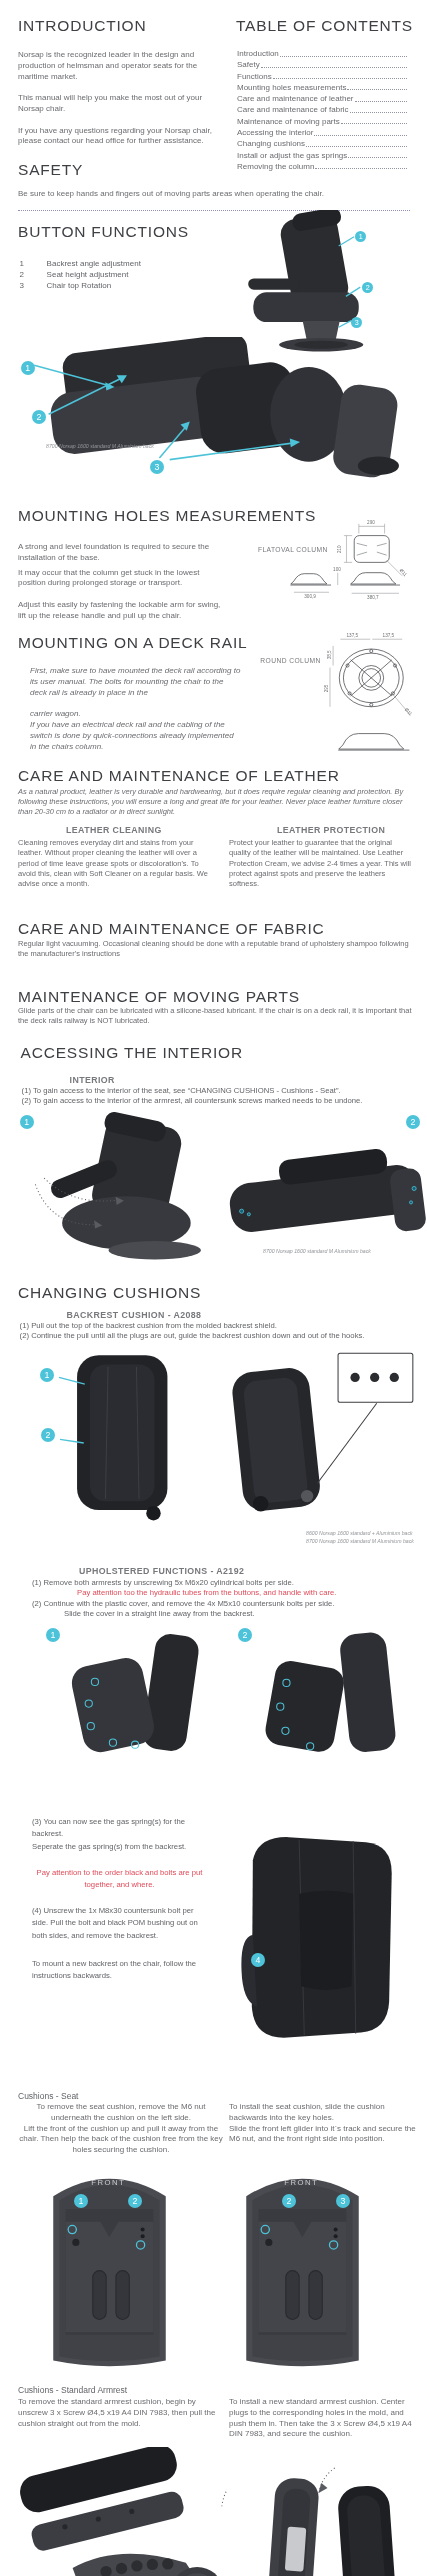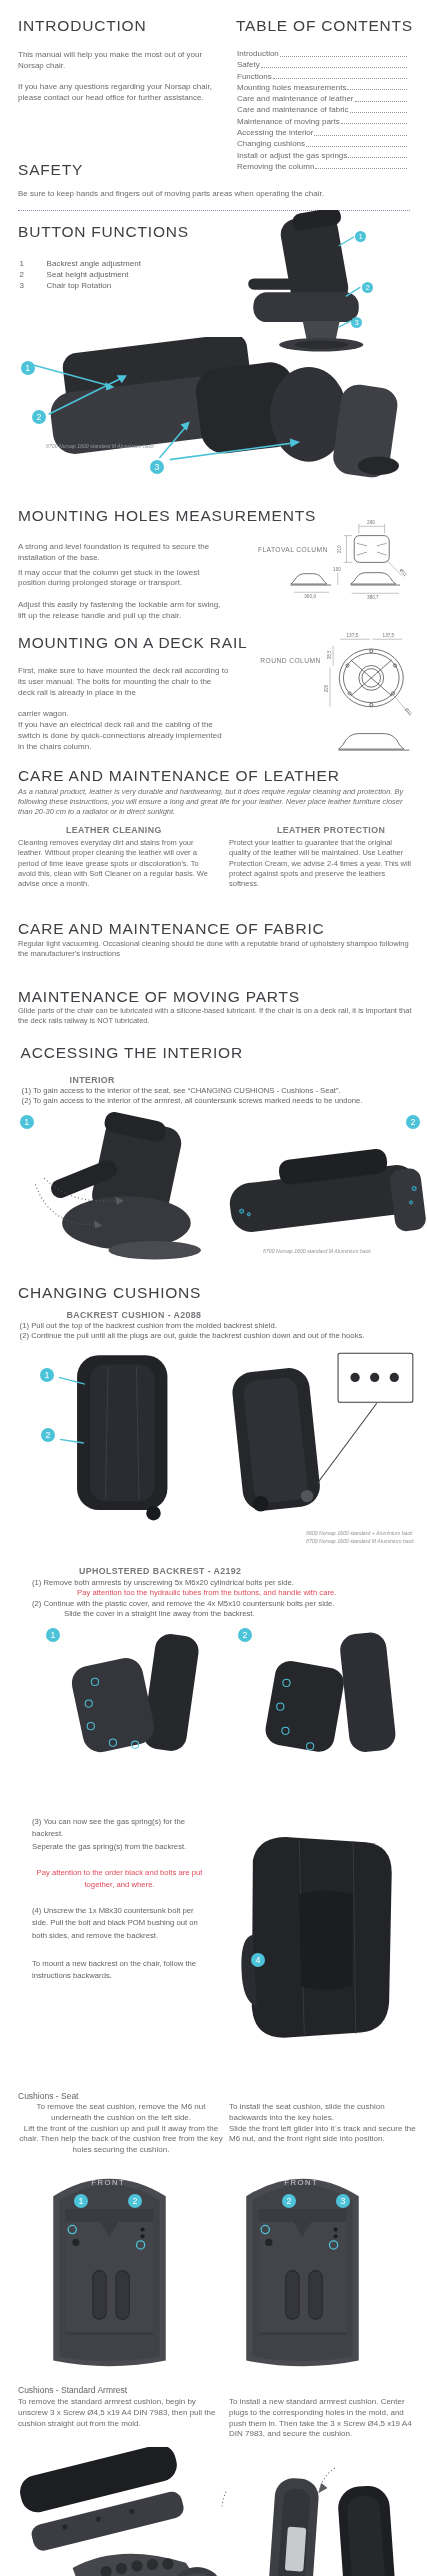--- a/index.html
+++ b/index.html
@@ -34,6 +34,7 @@
 
 <div class="abs h1" style="top:16.5px;left:18px;">INTRODUCTION</div>
 <div class="abs body-t" style="top:50px;left:18px;width:197px;">
+  <p>Norsap is the recognized leader in the design and production of helmsman and operator seats for the maritime market.</p>
   <p>This manual will help you make the most out of your Norsap chair.</p>
   <p>If you have any questions regarding your Norsap chair, please contact our head office for further assistance.</p>
 </div>

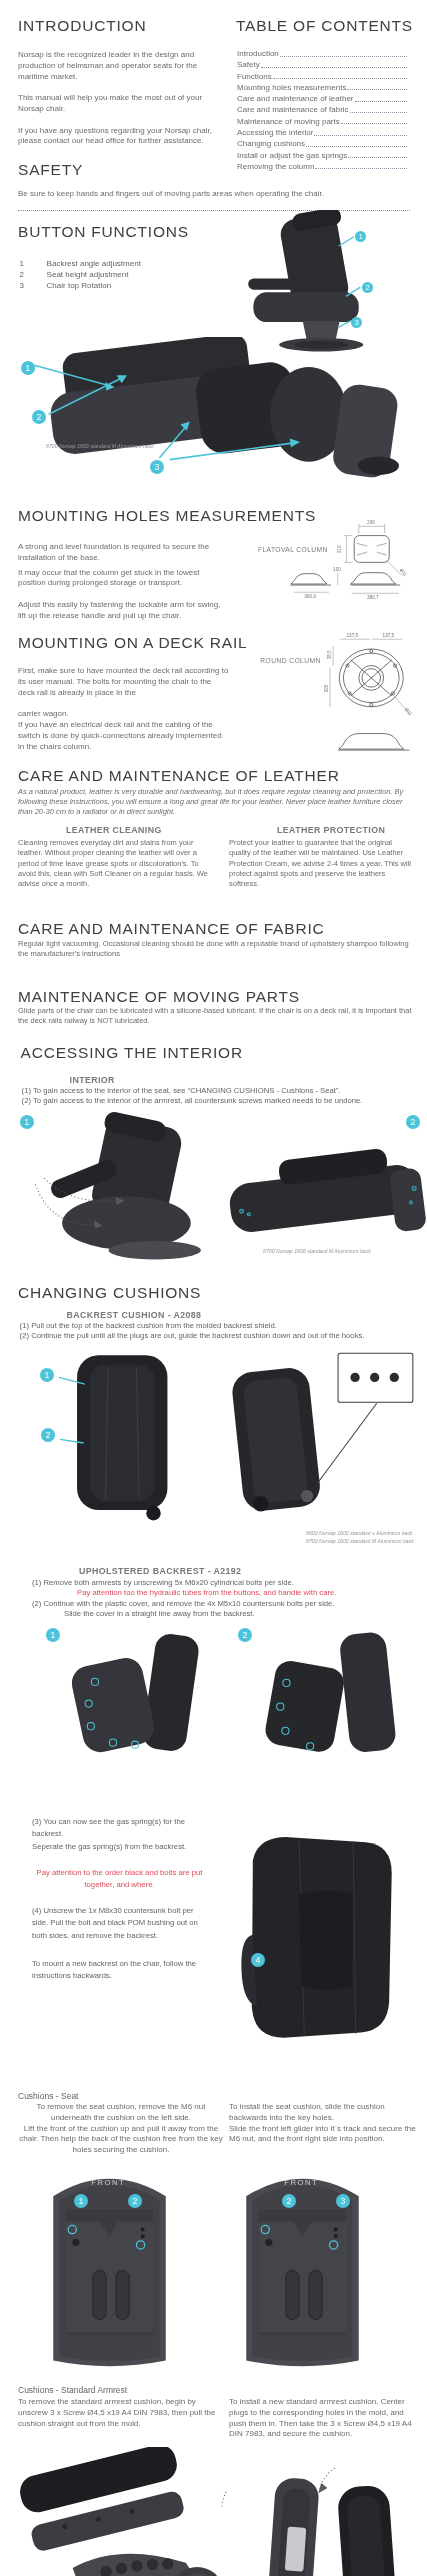--- a/index.html
+++ b/index.html
@@ -214,7 +214,7 @@
 </svg>
 
 <div class="abs h1" style="top:634px;left:18px;">MOUNTING ON A DECK RAIL</div>
-<div class="abs body-t" style="top:666px;left:18px;width:211px;">
+<div class="abs body-t" style="top:666px;left:30px;width:211px;font-style:italic;">
   <p style="margin-bottom:10.8px;">First, make sure to have mounted the deck rail according to its user manual. The bolts for mounting the chair to the deck rail is already in place in the</p>
   <p style="margin-bottom:0;">carrier wagon.</p>
   <p>If you have an electrical deck rail and the cabling of the switch is done by quick-connections already implemented in the chairs column.</p>

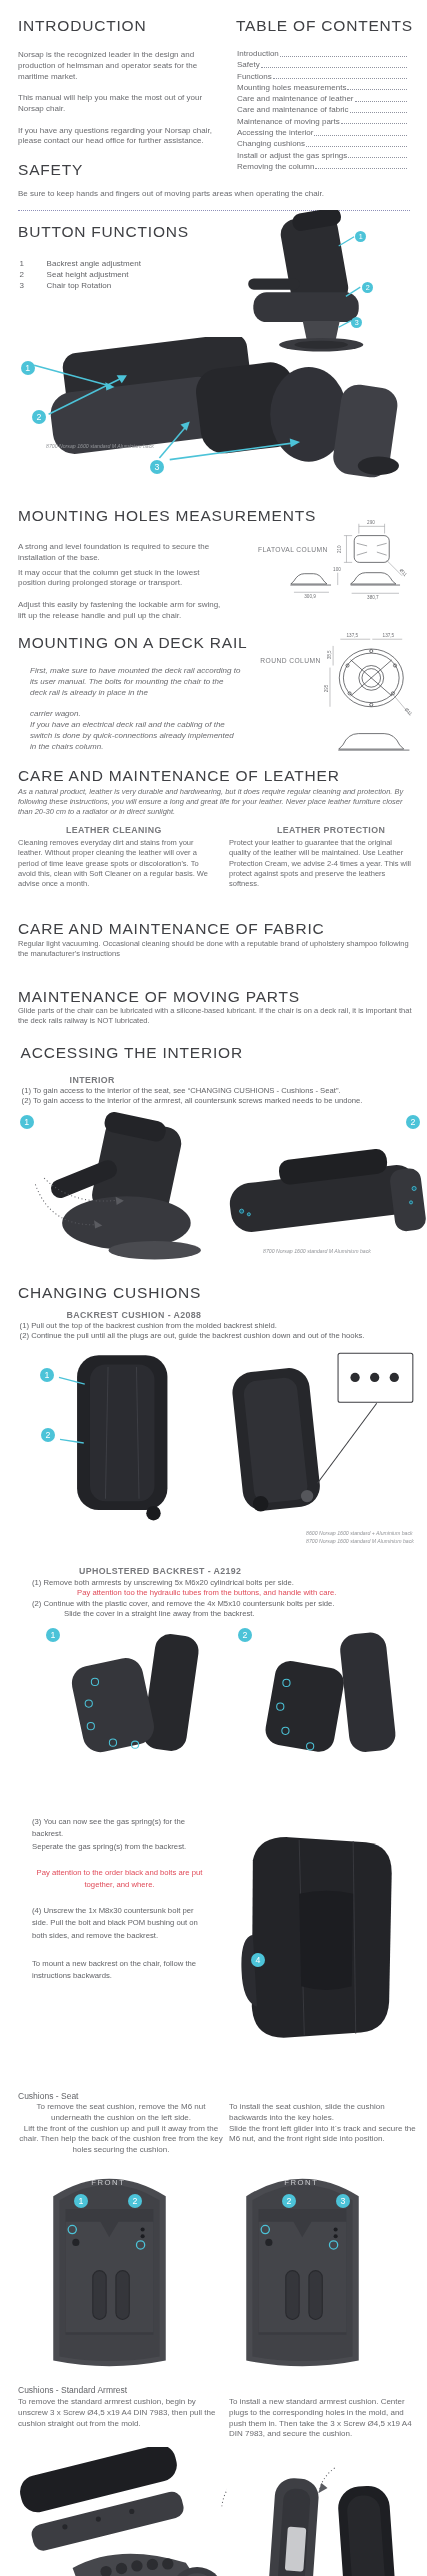--- a/index.html
+++ b/index.html
@@ -298,7 +298,7 @@
 <div class="abs cap" style="top:1530px;left:306px;">8600 Norsap 1600 standard + Aluminium back</div>
 <div class="abs cap" style="top:1538px;left:306px;">8700 Norsap 1600 standard M Aluminium back</div>
 
-<div class="abs h2" style="top:1566px;left:31px;">UPHOLSTERED BACKREST - A2192</div>
+<div class="abs h2" style="top:1566px;left:31px;">UPHOLSTERED FUNCTIONS - A2192</div>
 <div class="abs steps" style="top:1578px;left:32px;width:392px;">
   <div>(1) Remove both armrests by unscrewing 5x M6x20 cylindrical bolts per side.</div>
   <div class="red" style="margin-left:45px;">Pay attention too the hydraulic tubes from the buttons, and handle with care.</div>

